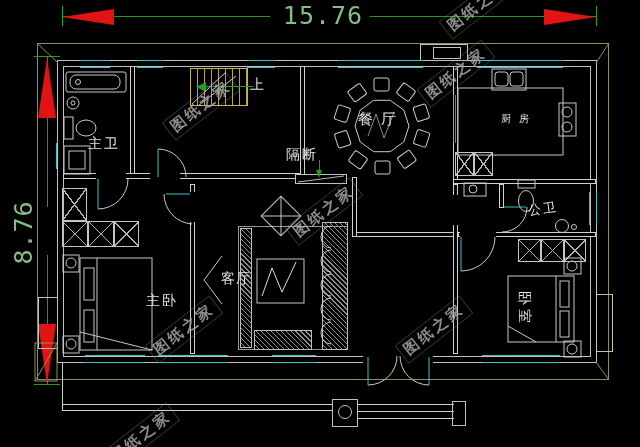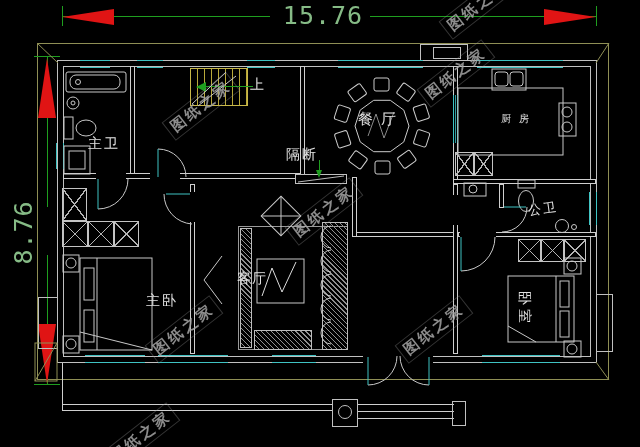--- a/index.html
+++ b/index.html
@@ -276,7 +276,7 @@
   <div class="lbl" style="left:286px;top:146px;letter-spacing:2px;">隔断</div>
   <div class="lbl" style="left:528px;top:200px;font-size:13px;letter-spacing:2px;transform:rotate(-8deg);">公卫</div>
   <div class="lbl" style="left:146px;top:292px;letter-spacing:2px;">主卧</div>
-  <div class="lbl" style="left:237px;top:270px;letter-spacing:1px;">客厅</div>
+  <div class="lbl" style="left:221px;top:270px;letter-spacing:1px;">客厅</div>
   <div class="lbl" style="left:506px;top:300px;letter-spacing:4px;transform:rotate(90deg);transform-origin:center;">卧室</div>
 
   <div class="wm" style="left:160px;top:95px;">图纸之家</div>

